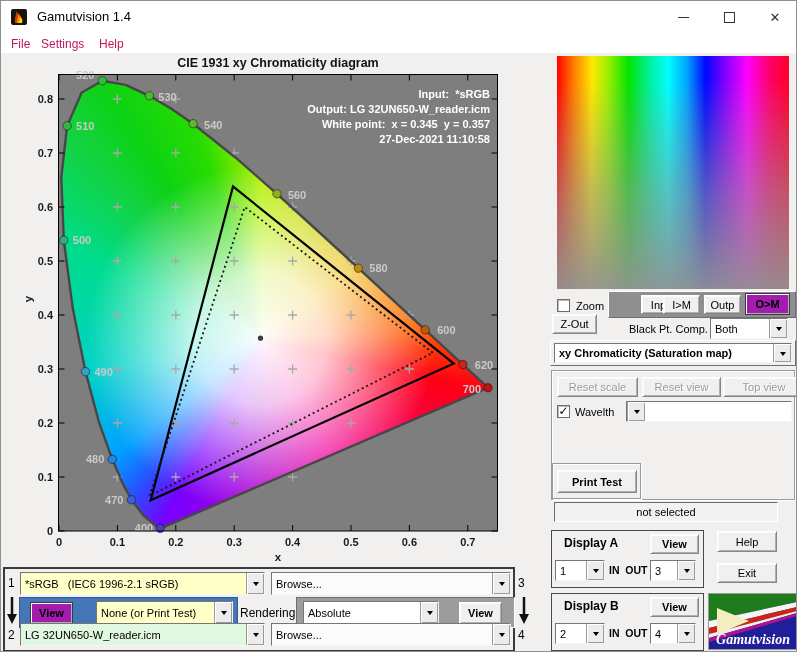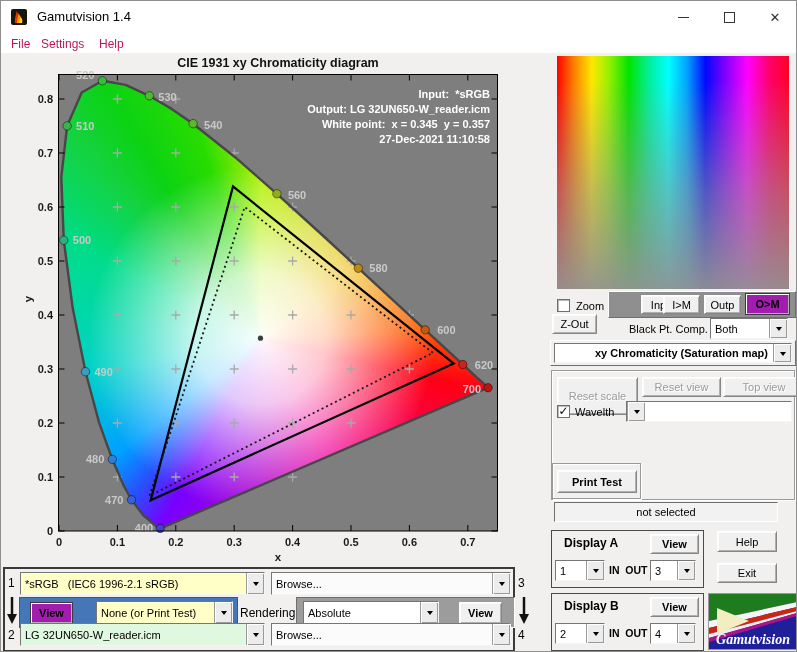--- a/index.html
+++ b/index.html
@@ -178,7 +178,7 @@
   </div>
 
   <div class="panel-raised" style="left:549px;top:339px;width:246px;height:26px;background:#f0f0f0;"></div>
-  <div class="combo bold" style="left:553px;top:342px;width:238px;height:20px;padding-left:36px;">
+  <div class="combo bold" style="left:553px;top:342px;width:238px;height:20px;">
     <span class="cfield">xy Chromaticity (Saturation map)</span>
     <span class="cbtn">
         <i class="carr"></i>

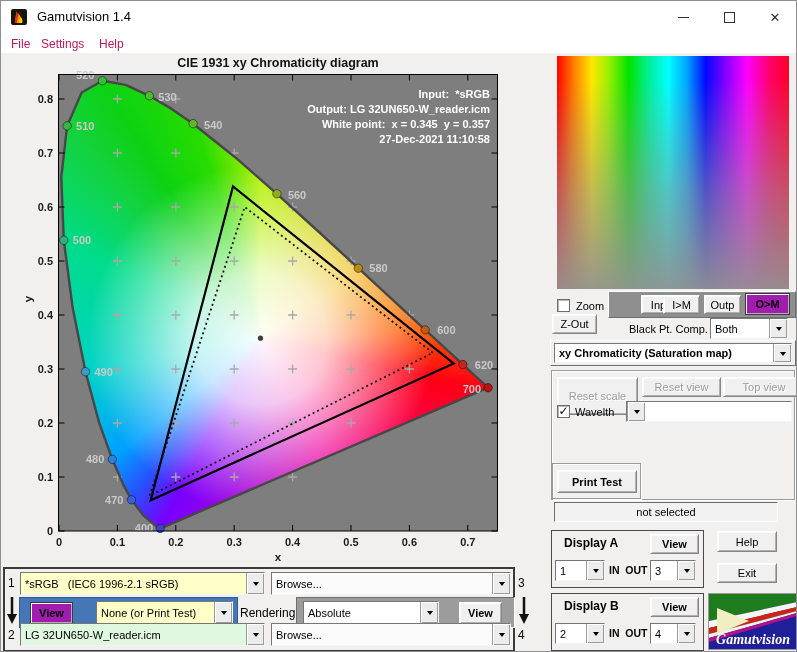--- a/index.html
+++ b/index.html
@@ -186,7 +186,7 @@
   </div>
 
   <div class="grpbox" style="left:550px;top:369px;width:244px;height:130px;"></div>
-  <div class="btn disabled" style="left:556px;top:376px;width:81px;height:38px;text-align:center;">Reset scale</div>
+  <div class="btn disabled" style="left:556px;top:376px;width:81px;height:20px;text-align:center;">Reset scale</div>
   <div class="btn disabled" style="left:641px;top:376px;width:79px;height:20px;">Reset view</div>
   <div class="btn disabled" style="left:722px;top:376px;width:82px;height:20px;">Top view</div>
   <div class="cb" style="left:556px;top:404px;">

